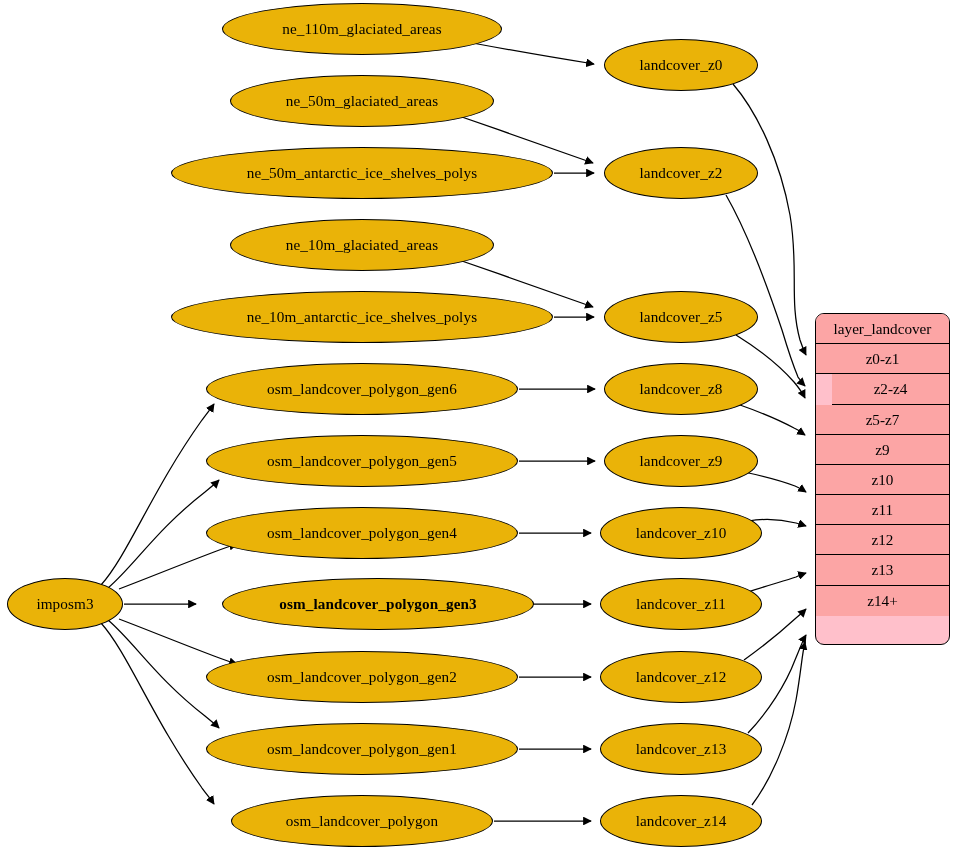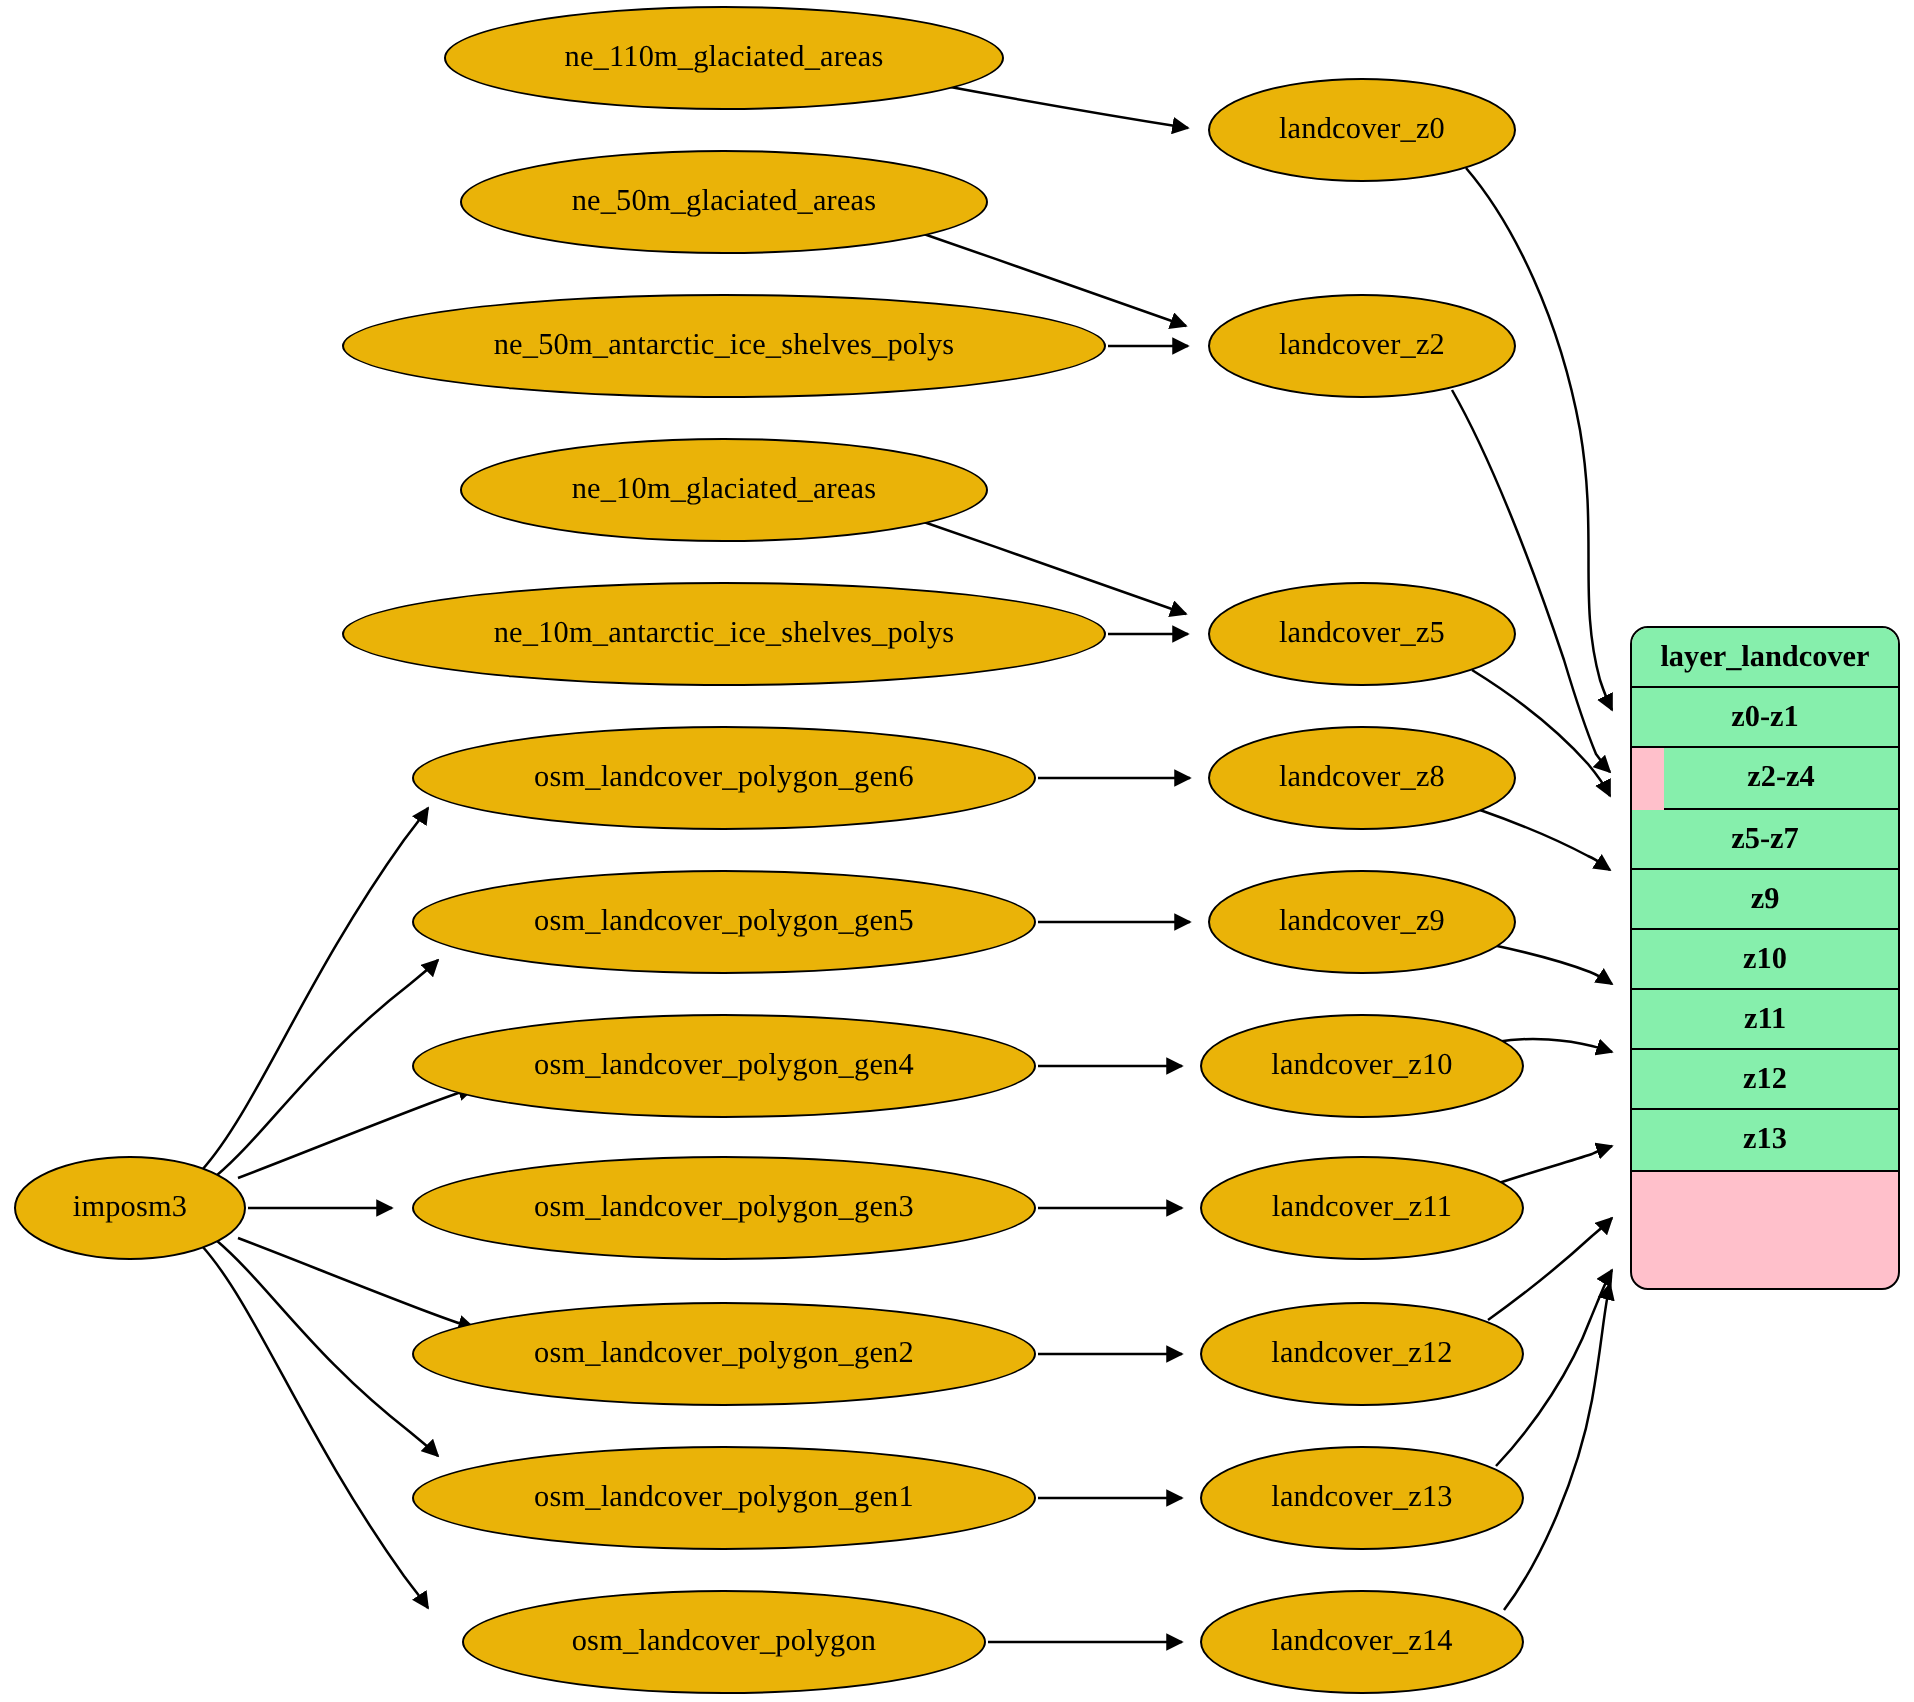--- a/index.html
+++ b/index.html
@@ -60,9 +60,8 @@
     font-size: 15.2px;
     line-height: 1;
     white-space: nowrap;
-    background: #86efac;
+    background: #fca5a5;
     border-bottom: 1.2px solid #000000;
-    font-weight: bold;
   }
   .record-row.last {
     border-bottom: none;

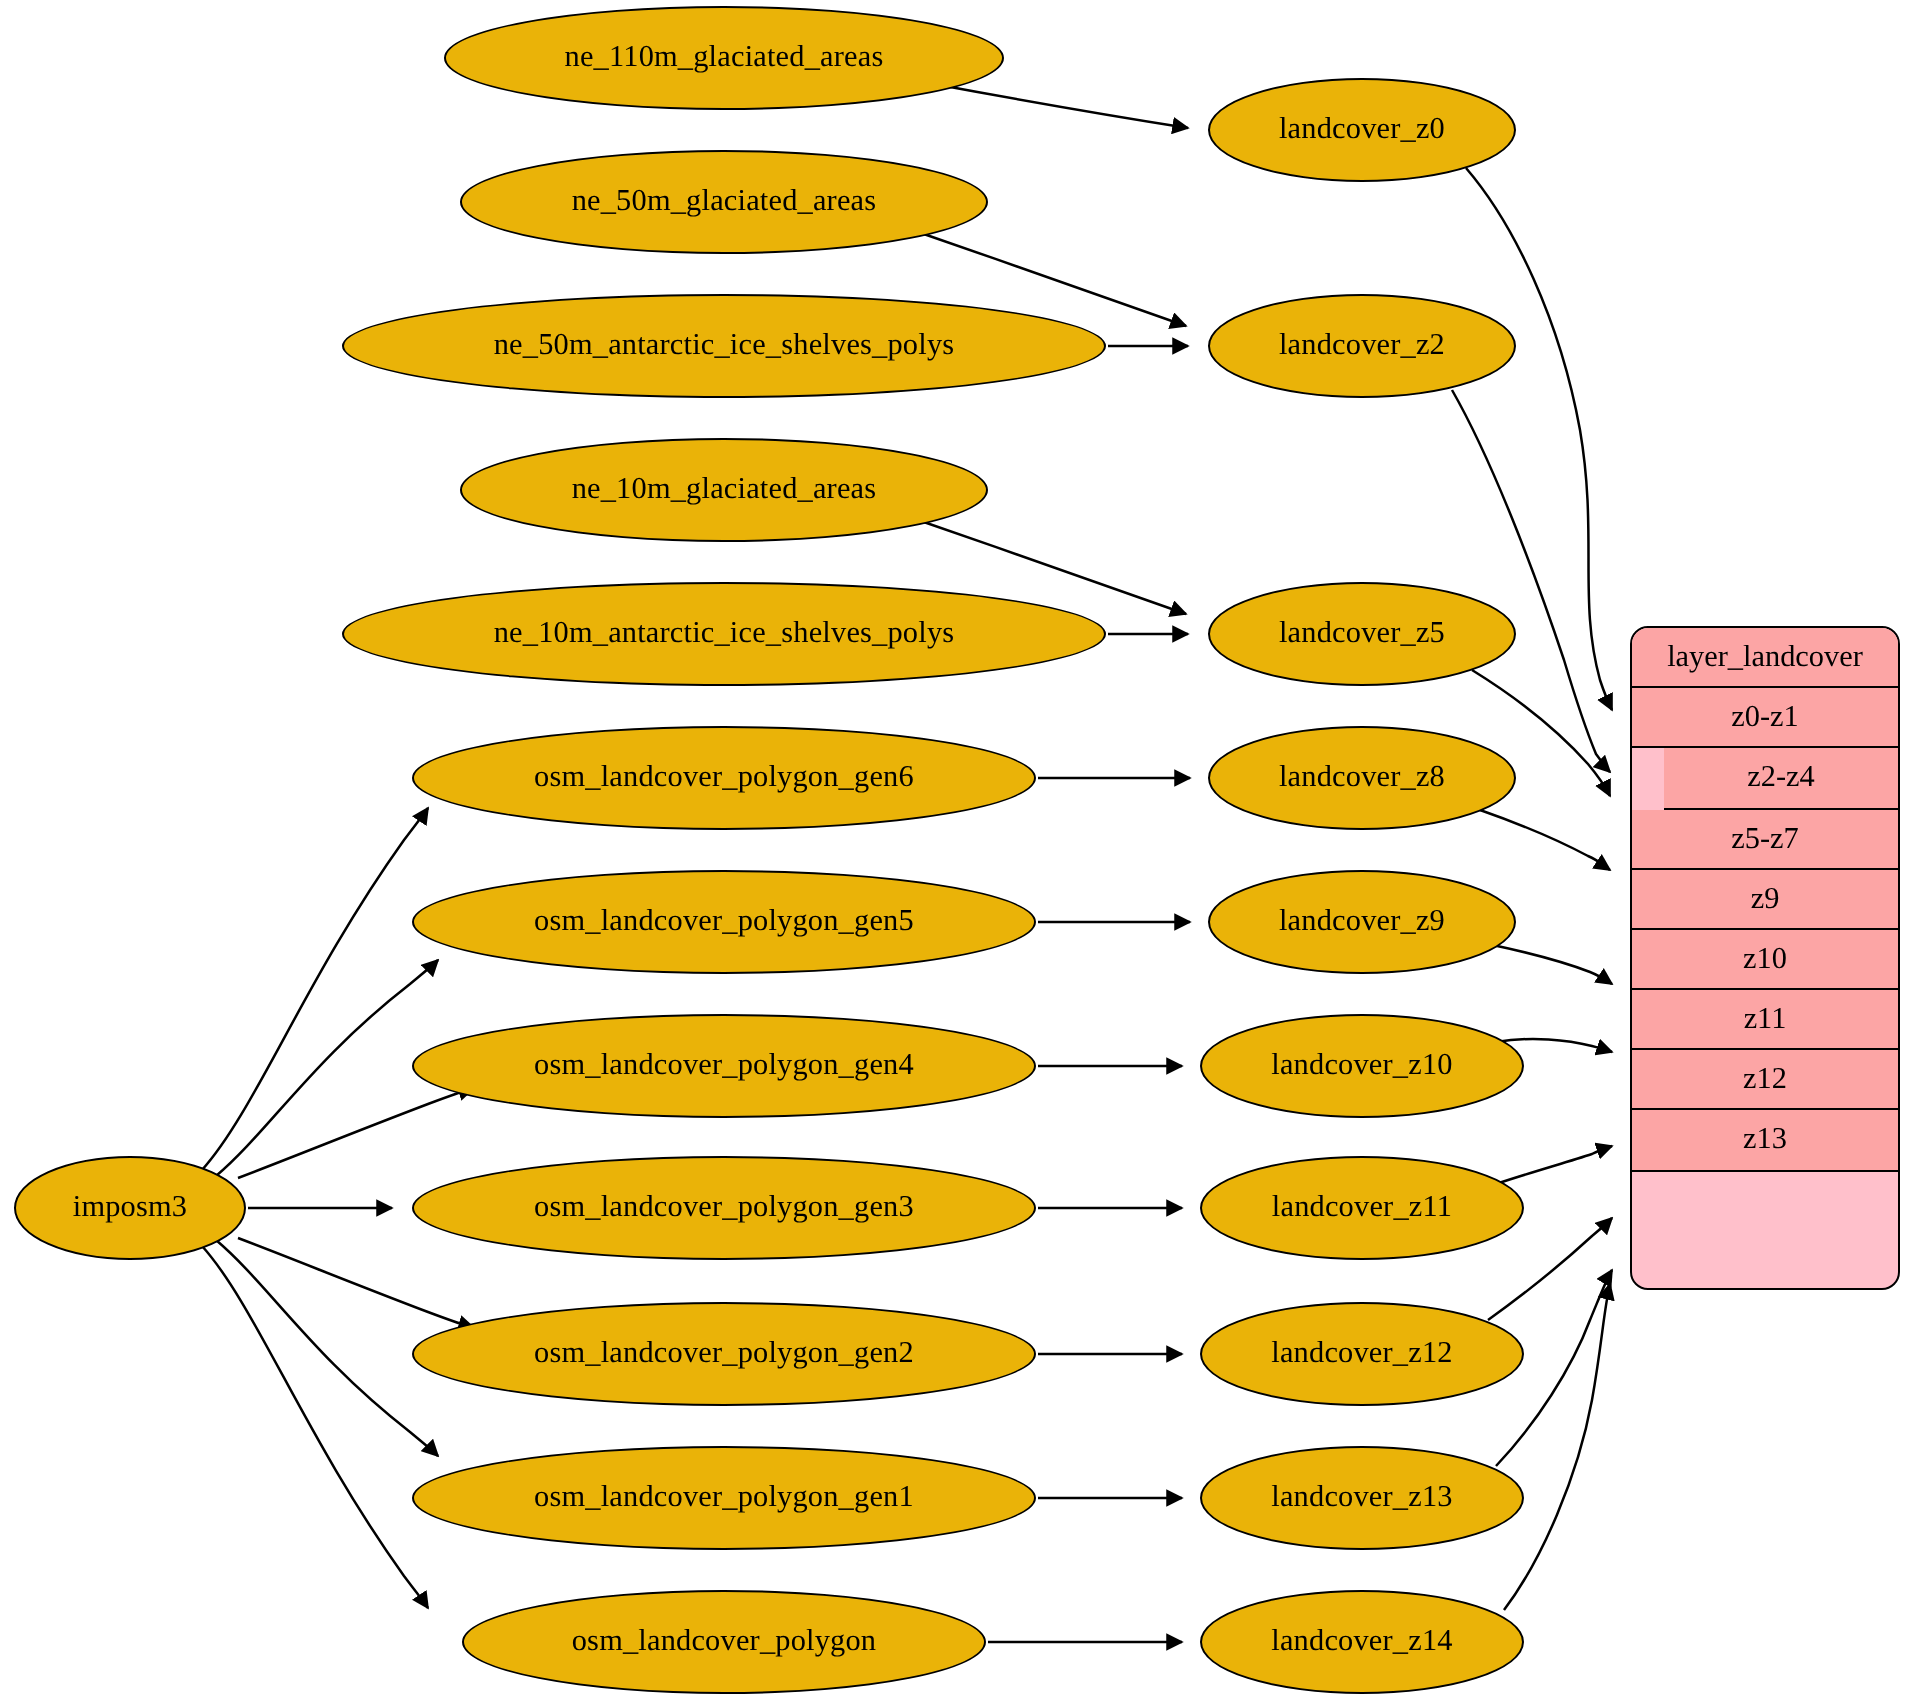--- a/index.html
+++ b/index.html
@@ -126,7 +126,7 @@
       <div class="node" style="left: 206px; top: 363px; width: 312px; height: 52px;">osm_landcover_polygon_gen6</div>
       <div class="node" style="left: 206px; top: 435px; width: 312px; height: 52px;">osm_landcover_polygon_gen5</div>
       <div class="node" style="left: 206px; top: 507px; width: 312px; height: 52px;">osm_landcover_polygon_gen4</div>
-      <div class="node" style="left: 206px; top: 578px; width: 312px; height: 52px;">osm_landcover_polygon_gen3</div>
+      <div class="node" style="left: 222px; top: 578px; width: 312px; height: 52px; font-weight: bold;">osm_landcover_polygon_gen3</div>
       <div class="node" style="left: 206px; top: 651px; width: 312px; height: 52px;">osm_landcover_polygon_gen2</div>
       <div class="node" style="left: 206px; top: 723px; width: 312px; height: 52px;">osm_landcover_polygon_gen1</div>
       <div class="node" style="left: 231px; top: 795px; width: 262px; height: 52px;">osm_landcover_polygon</div>

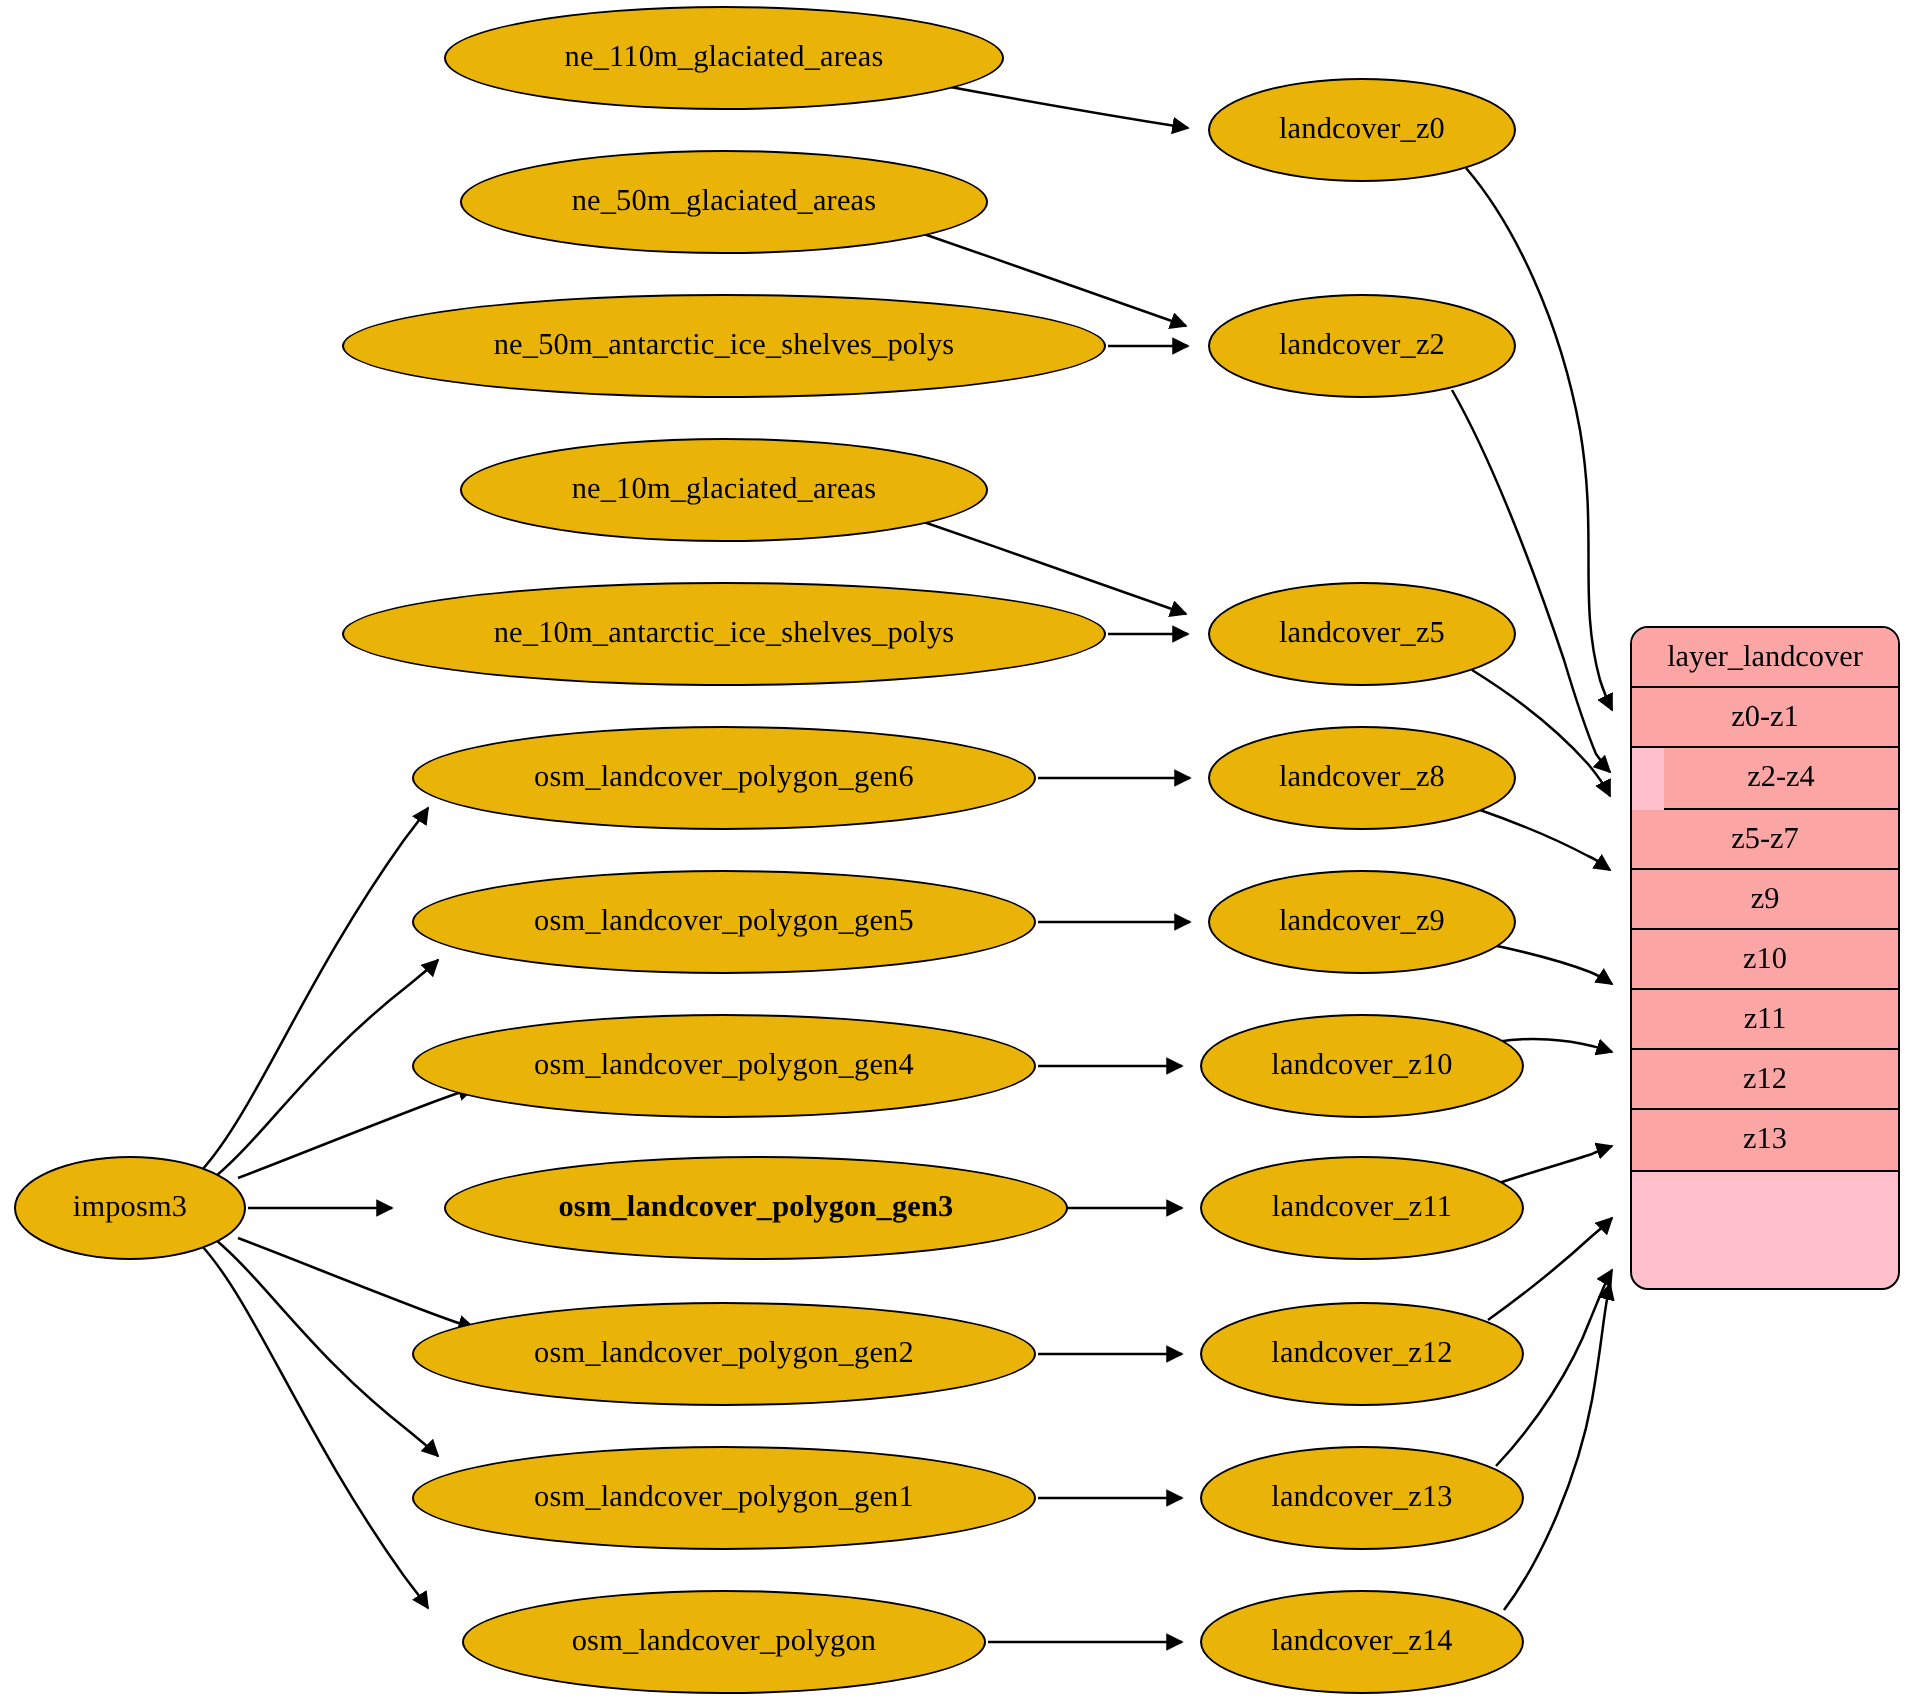--- a/index.html
+++ b/index.html
@@ -155,6 +155,7 @@
       <div class="record-row" style="height: 30.1818px;">z11</div>
       <div class="record-row" style="height: 30.1818px;">z12</div>
       <div class="record-row" style="height: 30.1818px;">z13</div>
+      <div class="record-row last" style="height: 30.1818px;">z14+</div>
     </div>
 
 </div>

